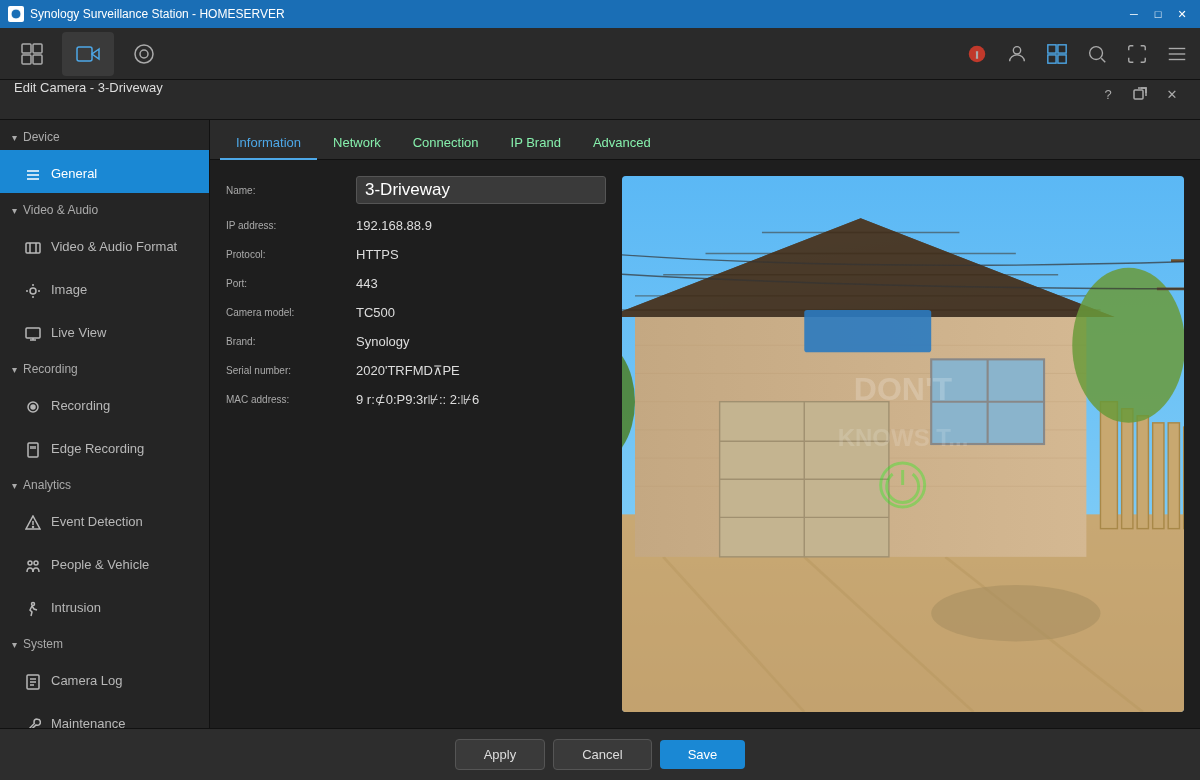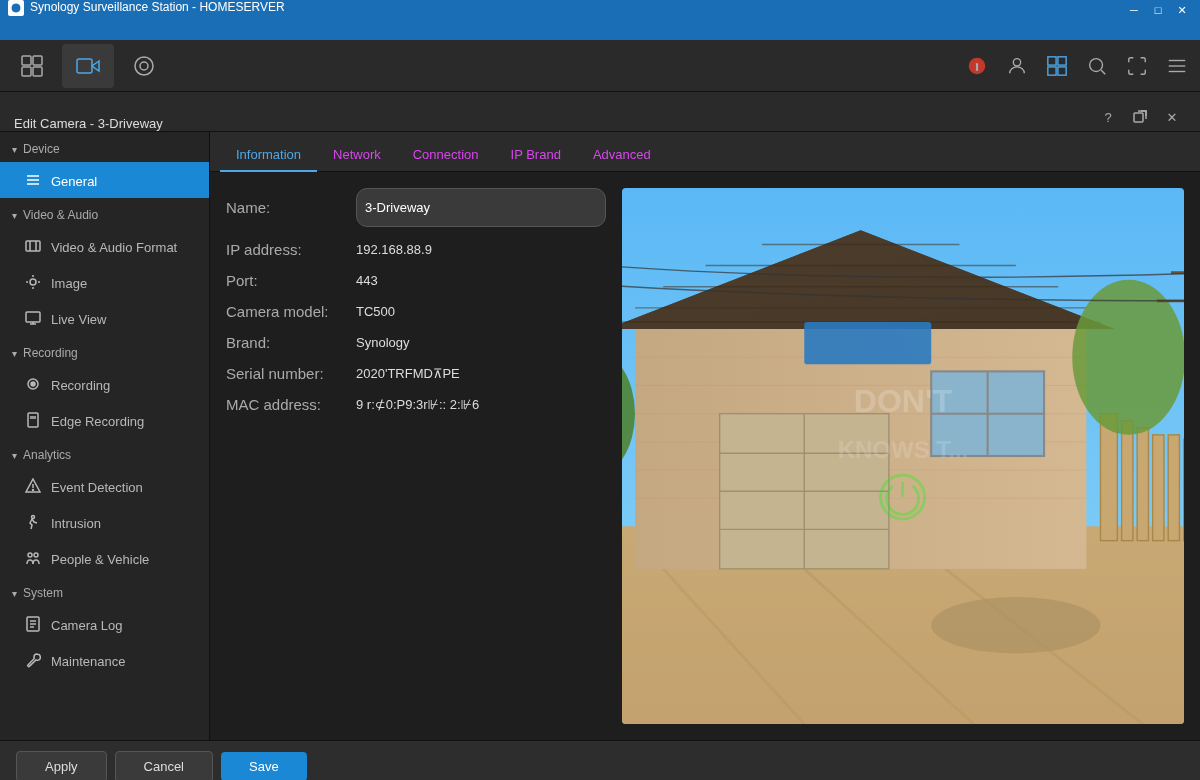--- a/index.html
+++ b/index.html
@@ -15,10 +15,10 @@
 
     
     #titlebar {
-      height: 40px;
+      height: 28px;
       background: #1a6eb5;
       display: flex;
-      align-items: flex-start;
+      align-items: center;
       padding: 0 8px;
       user-select: none;
     }

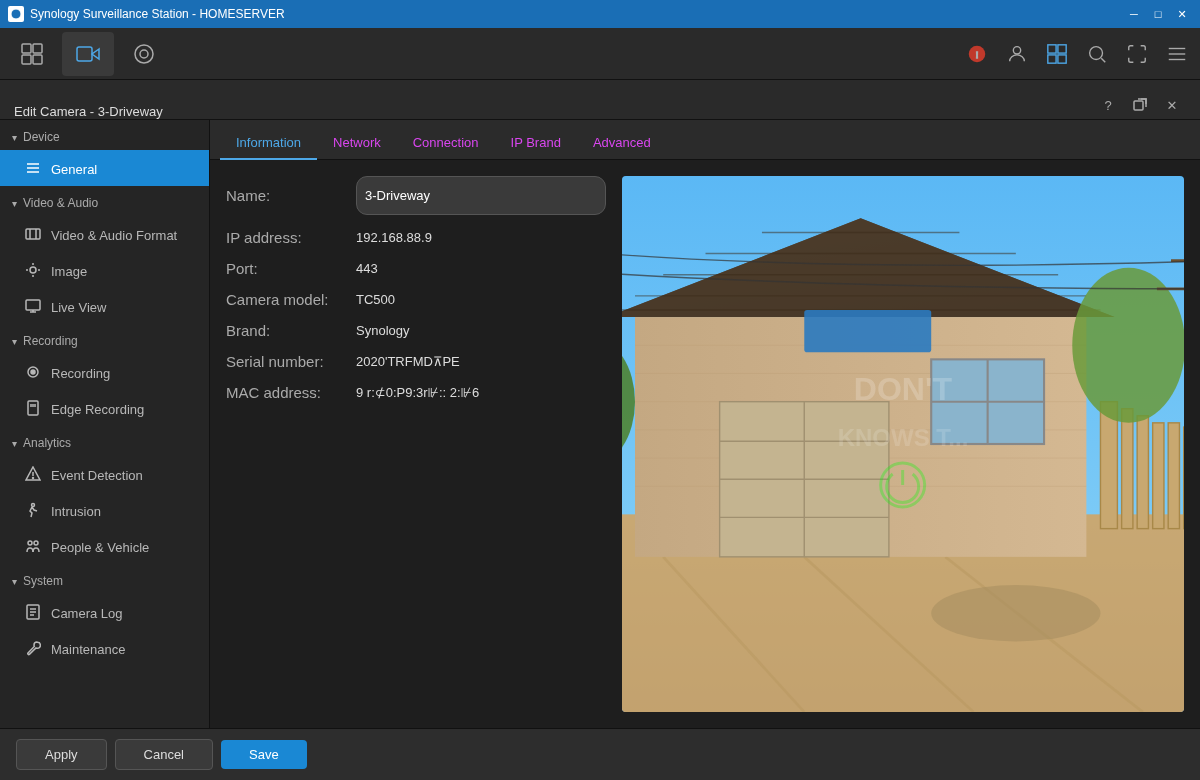--- a/index.html
+++ b/index.html
@@ -279,7 +279,7 @@
       height: 40px;
       background: #2a2a2a;
       display: flex;
-      align-items: flex-end;
+      align-items: flex-start;
       padding: 0 14px;
       border-bottom: 1px solid #111;
     }

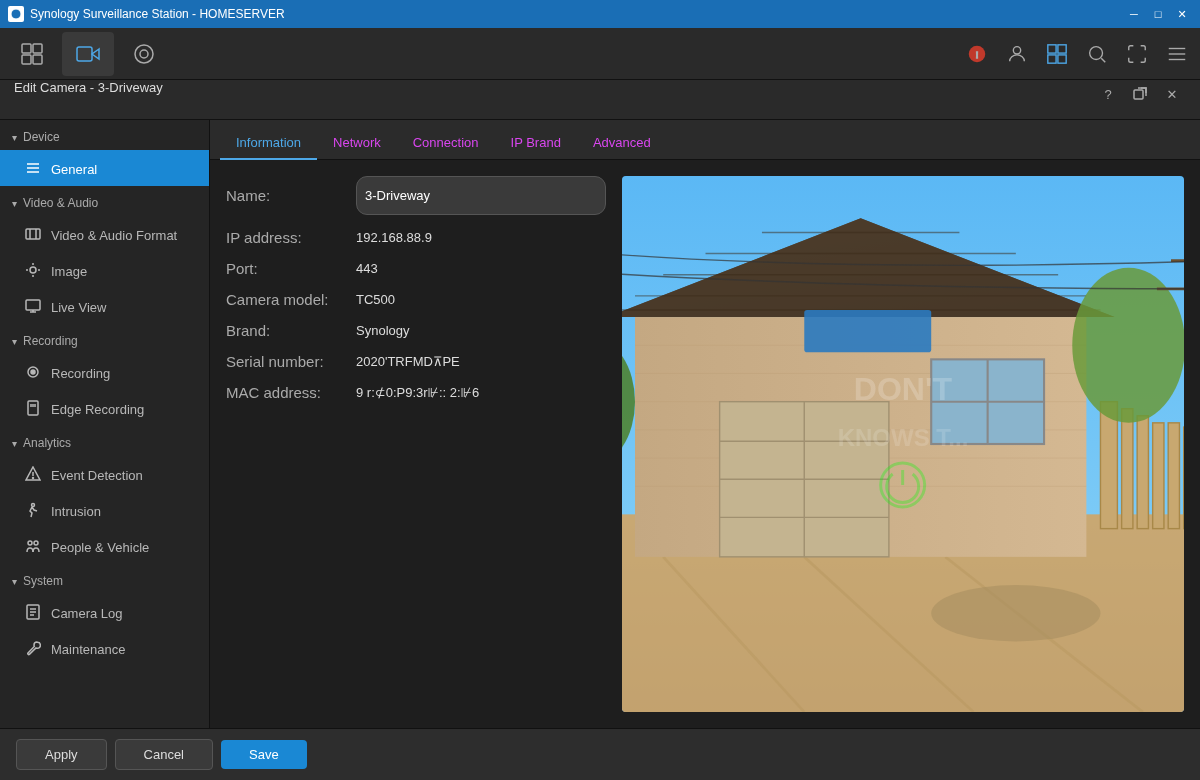--- a/index.html
+++ b/index.html
@@ -134,7 +134,7 @@
     .tab {
       padding: 8px 16px;
       cursor: pointer;
-      color: #d946ef;
+      color: #86efac;
       font-size: 13px;
       border-bottom: 2px solid transparent;
       margin-bottom: -1px;

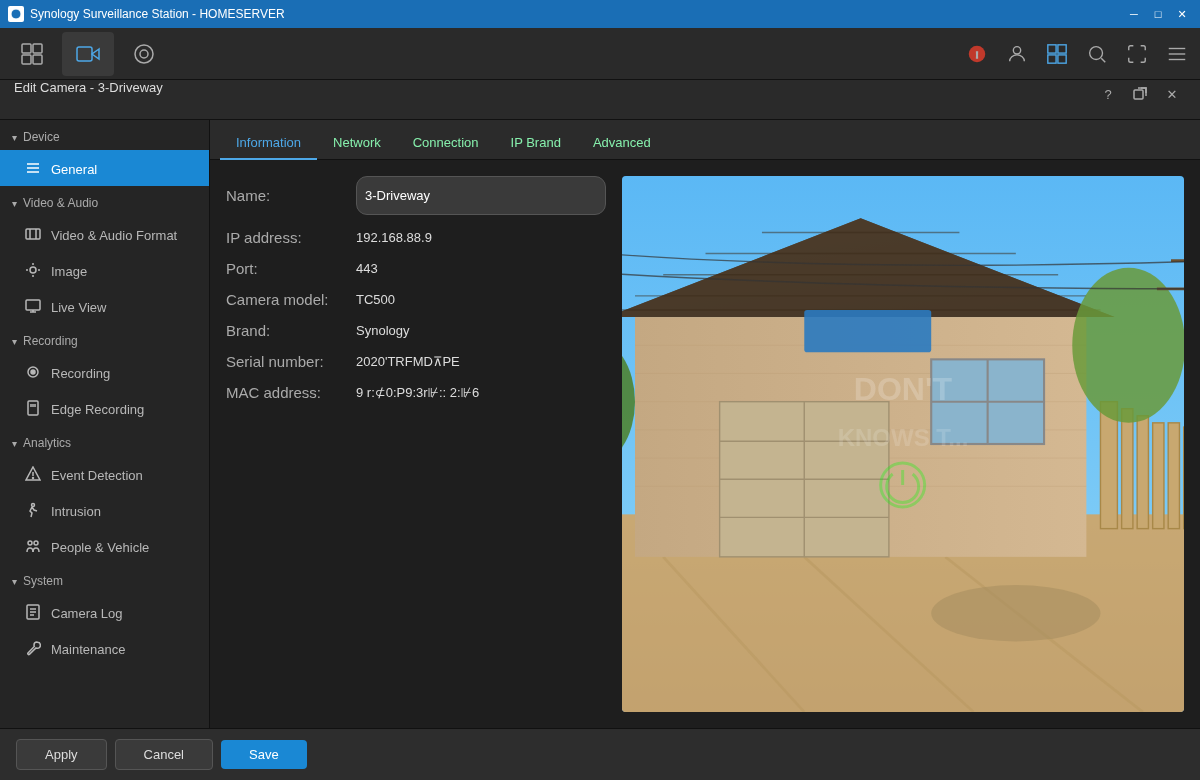--- a/index.html
+++ b/index.html
@@ -96,8 +96,8 @@
 
     .sidebar-item {
       display: flex;
-      align-items: flex-end;
-      padding: 9px 12px 9px 24px;
+      align-items: flex-start;
+      padding: 16px 12px 9px 24px;
       cursor: pointer;
       color: #b8b8b8;
       gap: 9px;

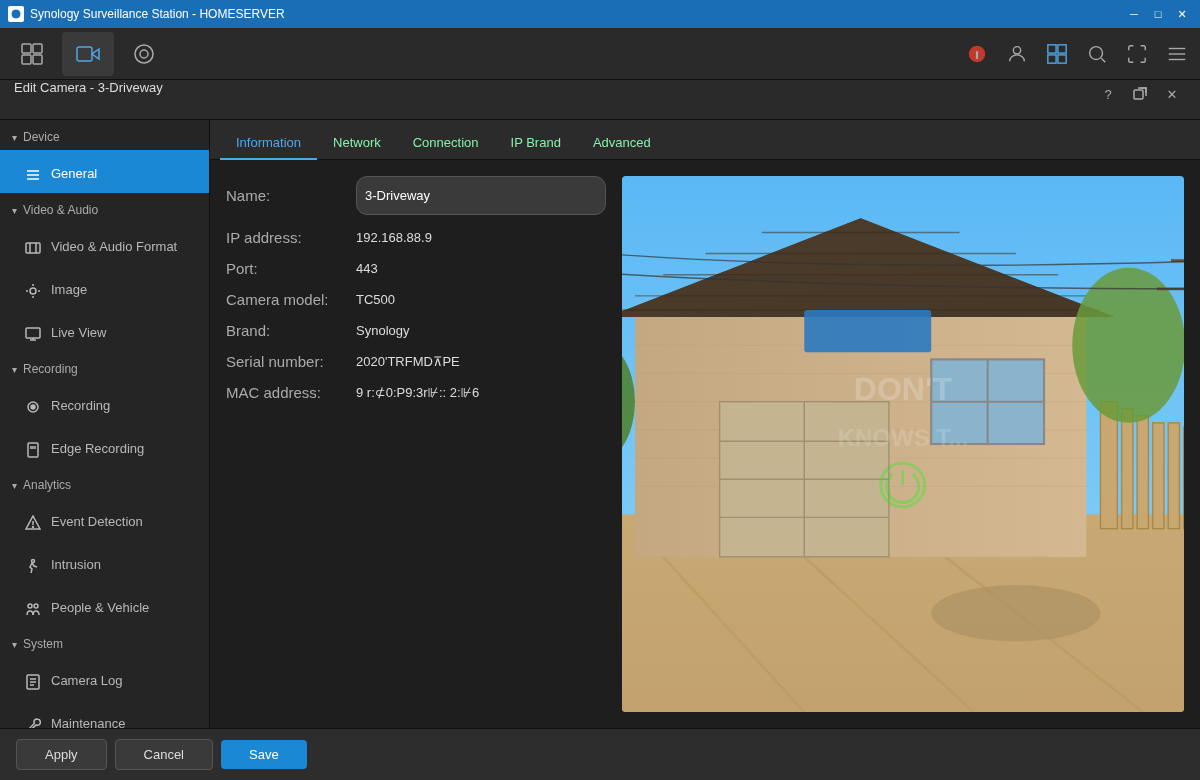--- a/index.html
+++ b/index.html
@@ -165,7 +165,7 @@
     .form-label {
       width: 130px;
       color: #aaa;
-      font-size: 15px;
+      font-size: 10px;
       flex-shrink: 0;
     }
     .form-value {

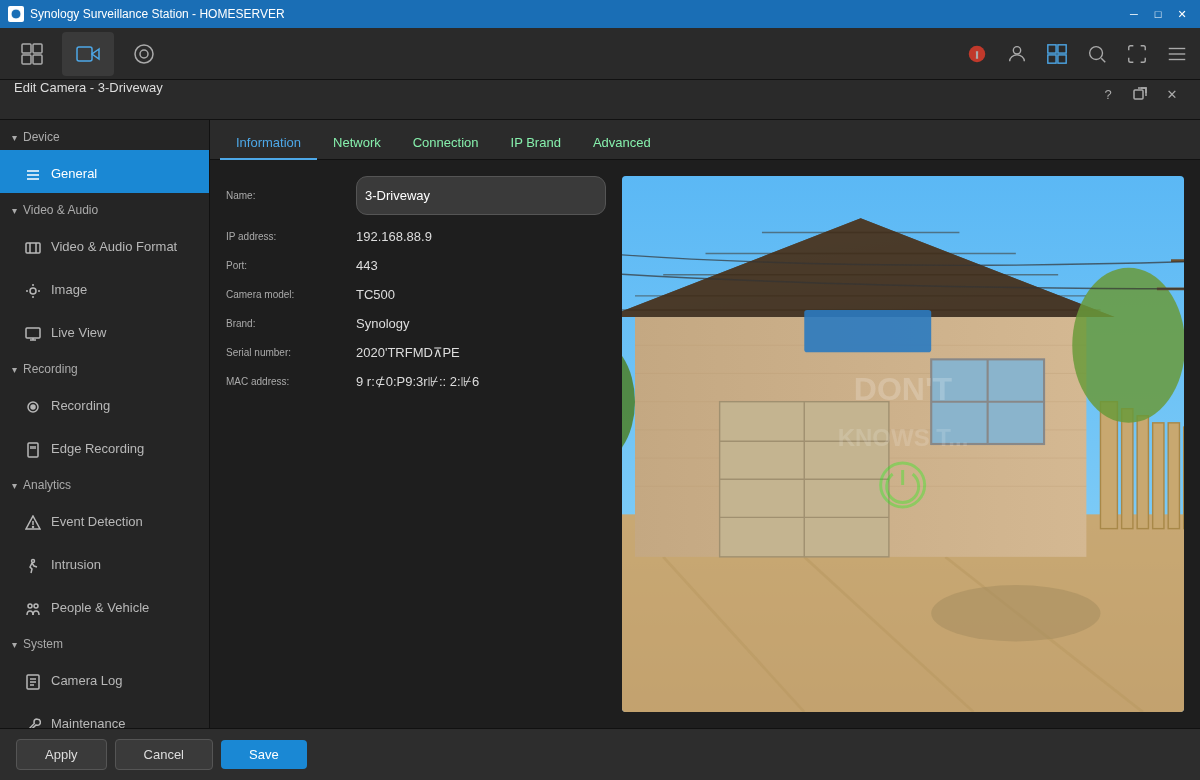--- a/index.html
+++ b/index.html
@@ -176,10 +176,10 @@
       flex: 1;
       background: #3a3a3a;
       border: 1px solid #555;
-      border-radius: 11px;
+      border-radius: 3px;
       color: #fff;
-      padding: 11px 8px;
-      font-size: 13px;
+      padding: 3px 8px;
+      font-size: 17px;
       outline: none;
     }
 

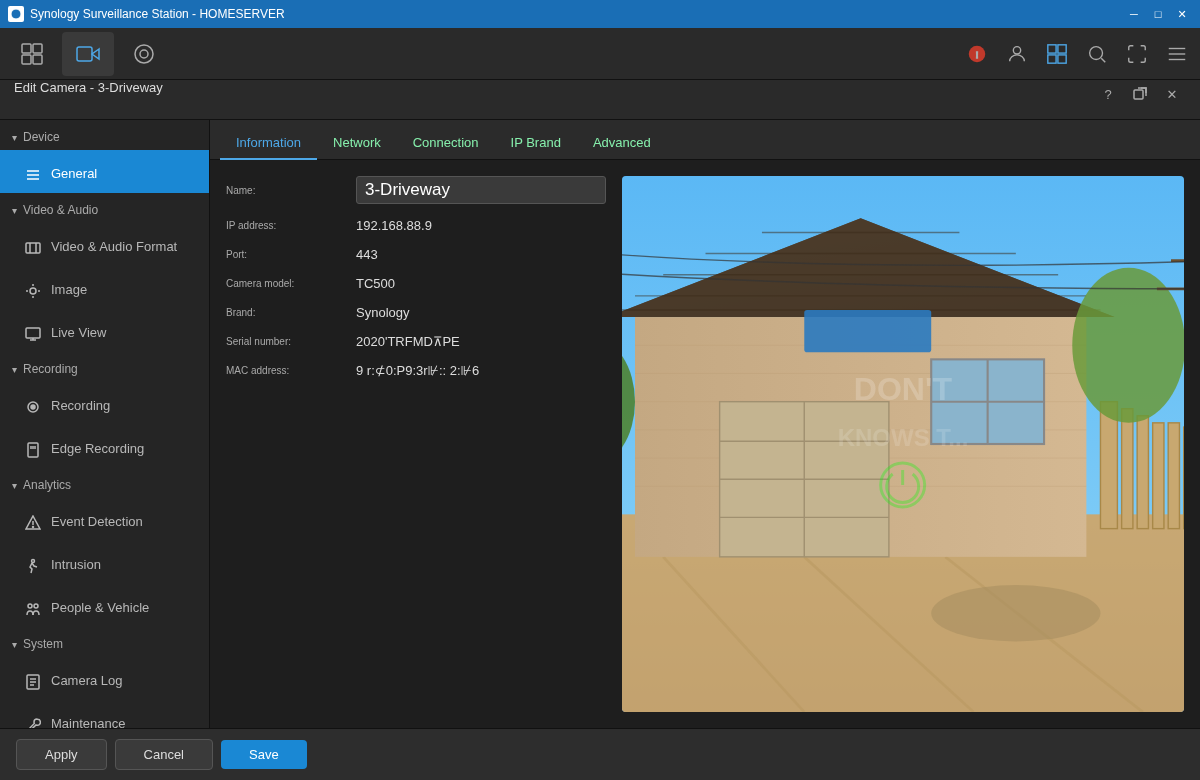--- a/index.html
+++ b/index.html
@@ -545,6 +545,10 @@
         <div class="form-row">
           <span class="form-label">IP address:</span>
           <span class="form-value">192.168.88.9</span>
+        </div>
+        <div class="form-row">
+          <span class="form-label">Protocol:</span>
+          <span class="form-value">HTTPS</span>
         </div>
         <div class="form-row">
           <span class="form-label">Port:</span>

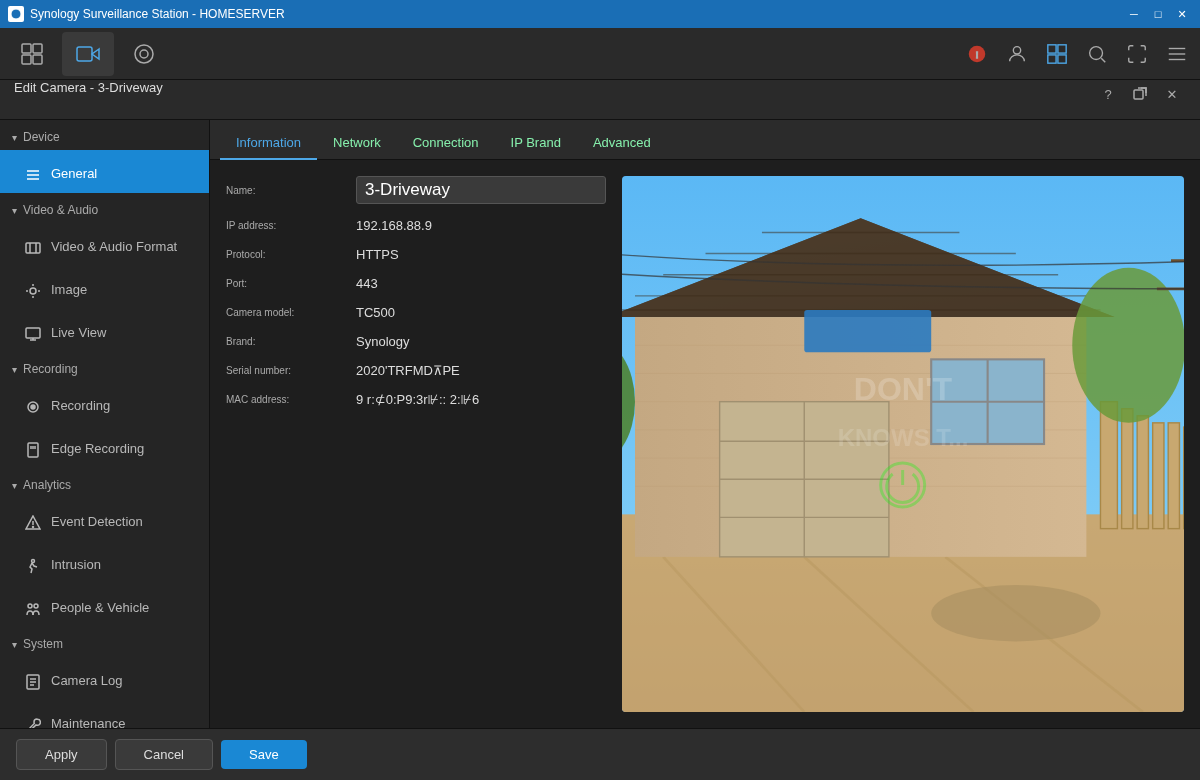--- a/index.html
+++ b/index.html
@@ -482,15 +482,6 @@
     <div class="sidebar-item">
       <div class="sidebar-icon">
         <svg width="16" height="16" viewBox="0 0 16 16" fill="none" stroke="currentColor" stroke-width="1.5">
-          <circle cx="8" cy="3" r="1.5"></circle>
-          <path d="M7 5l-2 4 2 2-1 4M7 5l2 3 3 1"></path>
-        </svg>
-      </div>
-      <span>Intrusion</span>
-    </div>
-    <div class="sidebar-item">
-      <div class="sidebar-icon">
-        <svg width="16" height="16" viewBox="0 0 16 16" fill="none" stroke="currentColor" stroke-width="1.5">
           <circle cx="5" cy="5" r="2"></circle>
           <path d="M2 14c0-2.5 1.3-4 3-4s3 1.5 3 4"></path>
           <circle cx="11" cy="5" r="2"></circle>
@@ -498,6 +489,15 @@
         </svg>
       </div>
       <span>People &amp; Vehicle</span>
+    </div>
+    <div class="sidebar-item">
+      <div class="sidebar-icon">
+        <svg width="16" height="16" viewBox="0 0 16 16" fill="none" stroke="currentColor" stroke-width="1.5">
+          <circle cx="8" cy="3" r="1.5"></circle>
+          <path d="M7 5l-2 4 2 2-1 4M7 5l2 3 3 1"></path>
+        </svg>
+      </div>
+      <span>Intrusion</span>
     </div>
 
     <div class="sidebar-section-header">

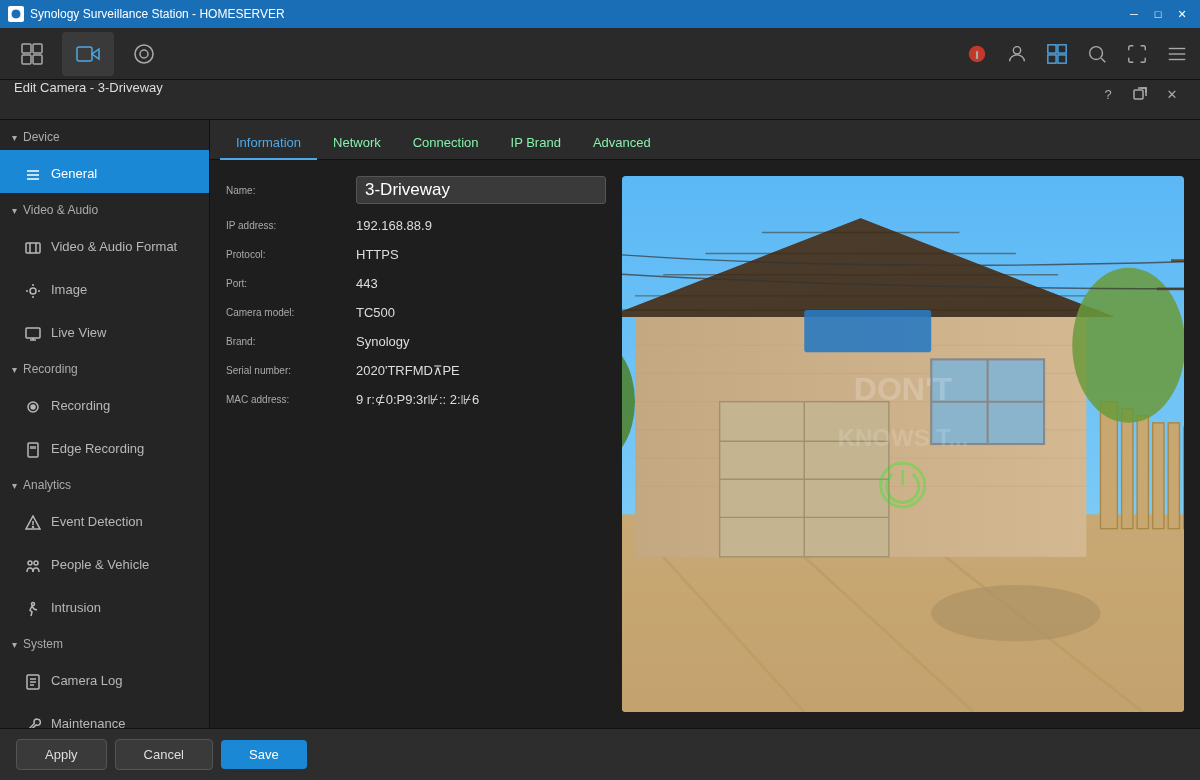--- a/index.html
+++ b/index.html
@@ -228,7 +228,7 @@
       border-top: 1px solid #111;
       display: flex;
       align-items: center;
-      justify-content: flex-start;
+      justify-content: center;
       padding: 0 16px;
       gap: 8px;
     }

